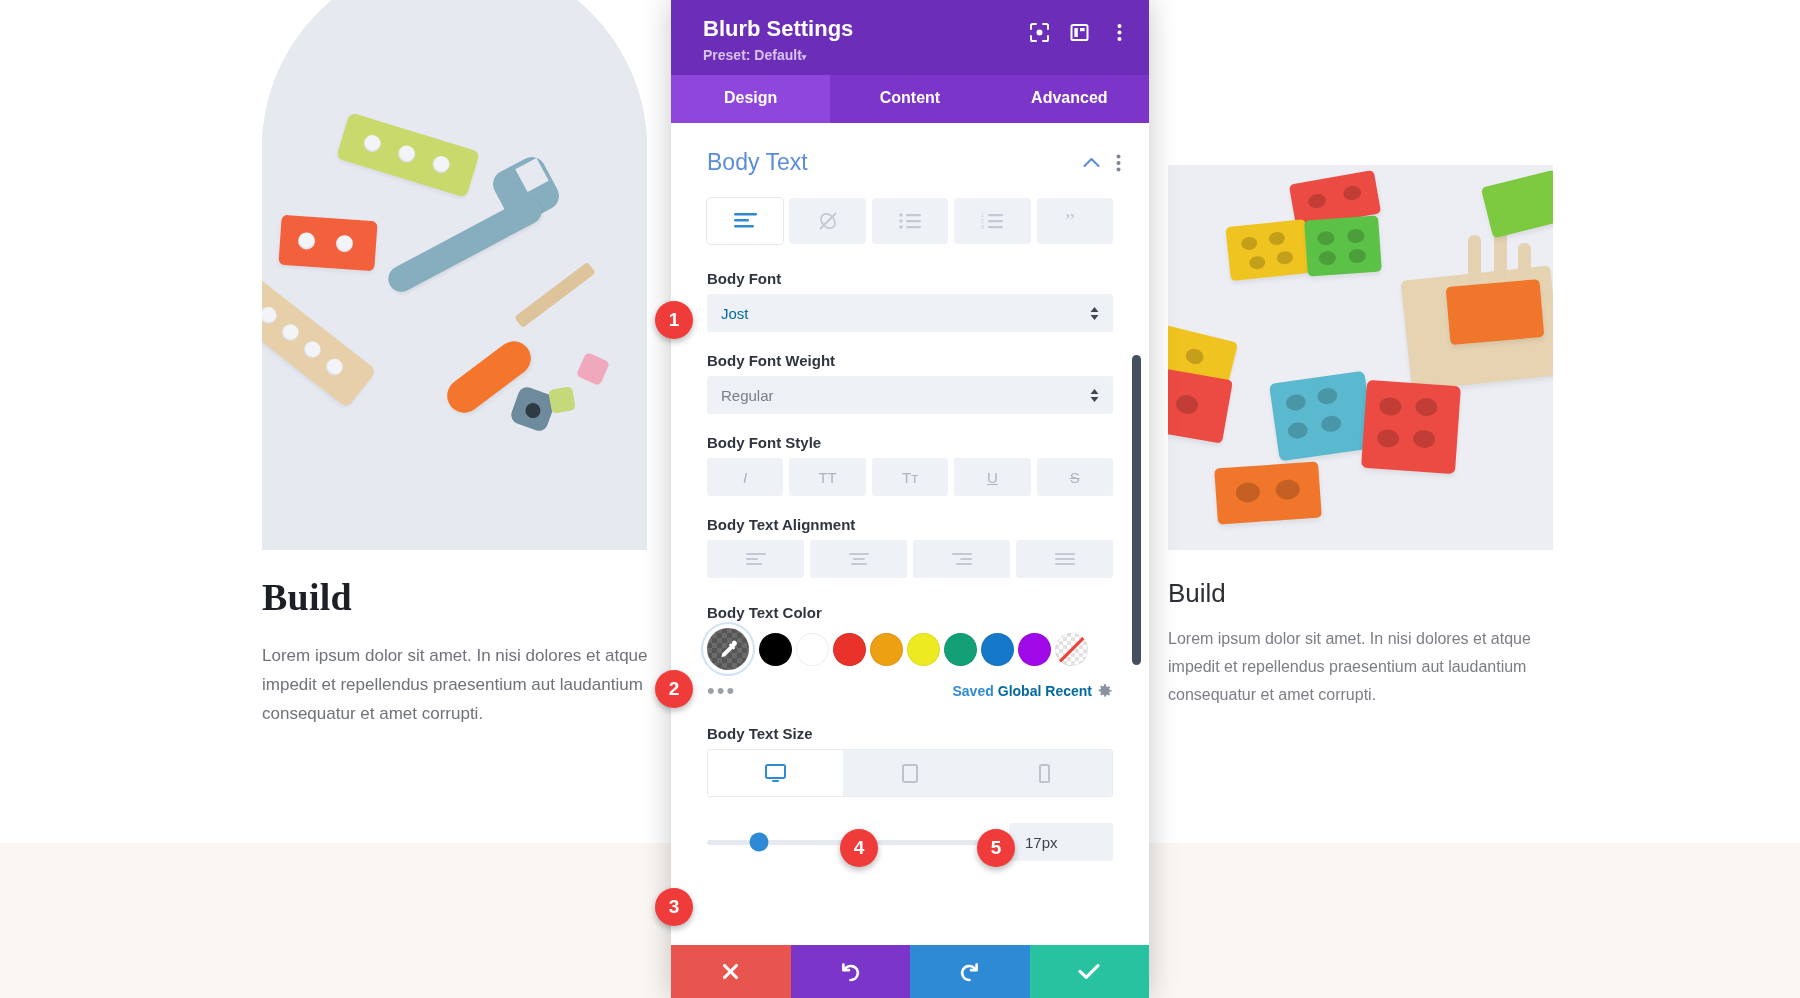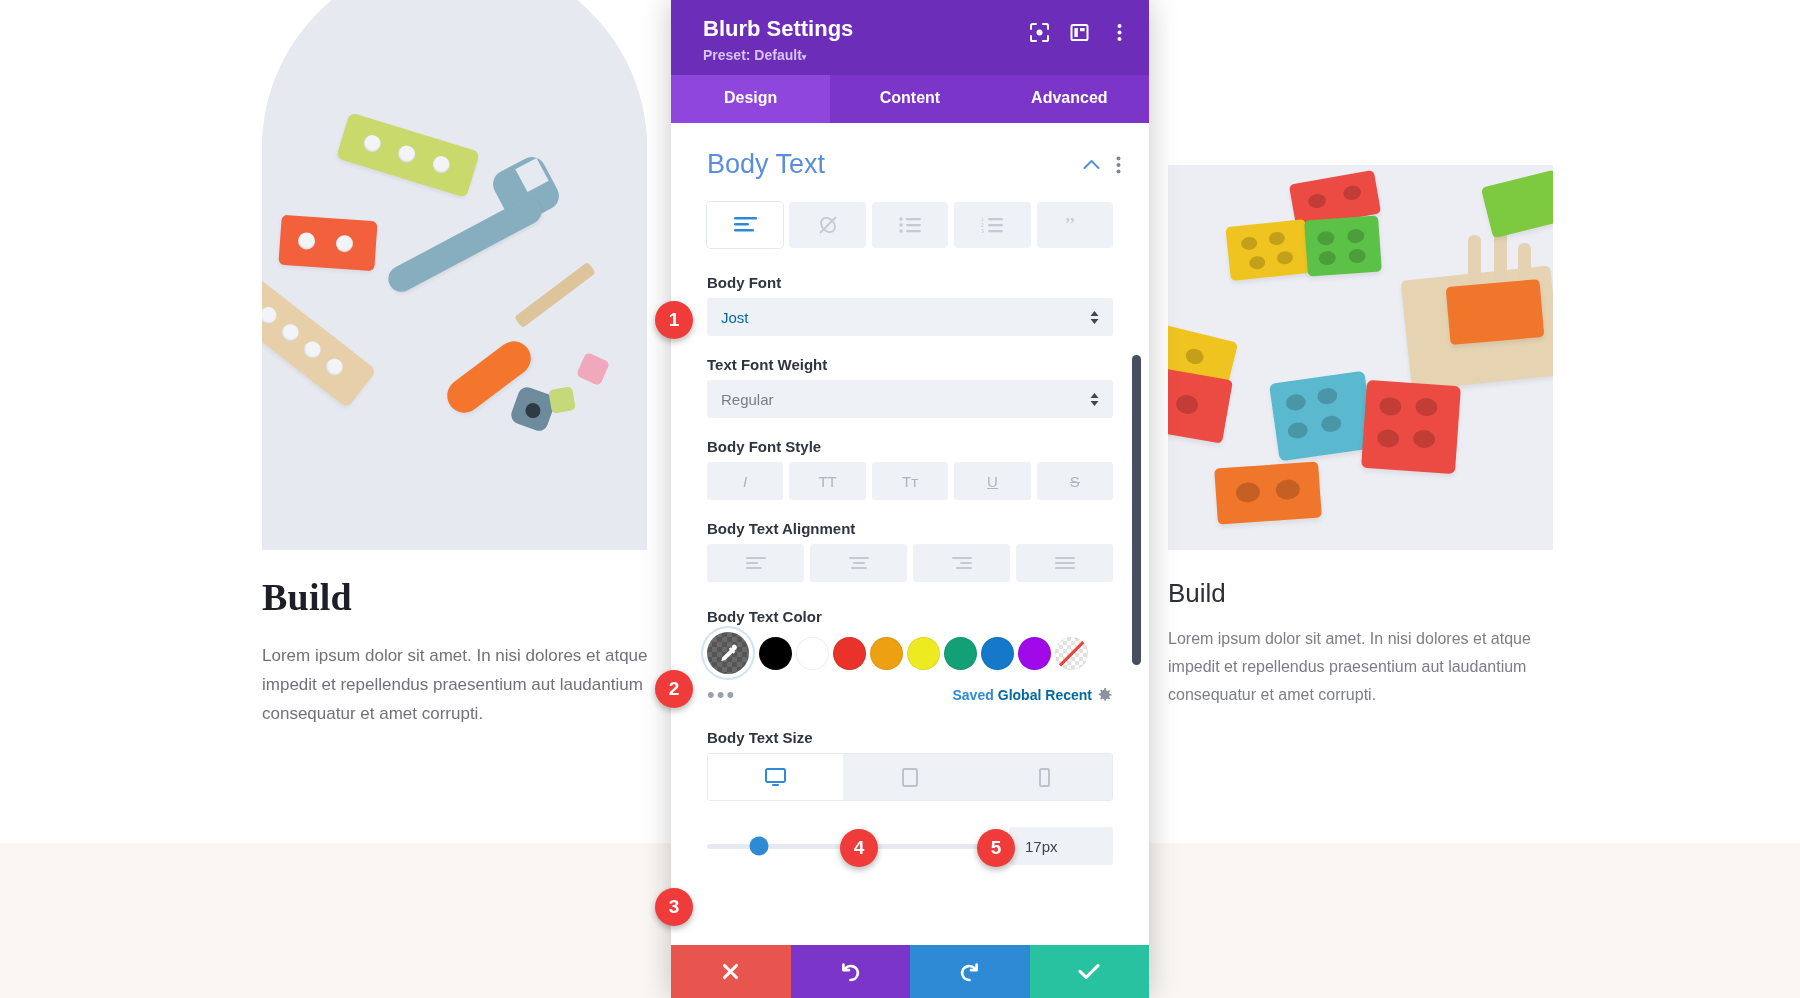--- a/index.html
+++ b/index.html
@@ -231,7 +231,7 @@
     padding: 26px 28px 0 36px;
   }
   .section-title {
-    color: #5a8ddb; font-size: 27px; font-weight: 400;
+    color: #5a8ddb; font-size: 23px; font-weight: 400;
   }
   .section-actions { display: flex; align-items: center; gap: 16px; }
   .chev-up, .kebab { cursor: pointer; display: block; }

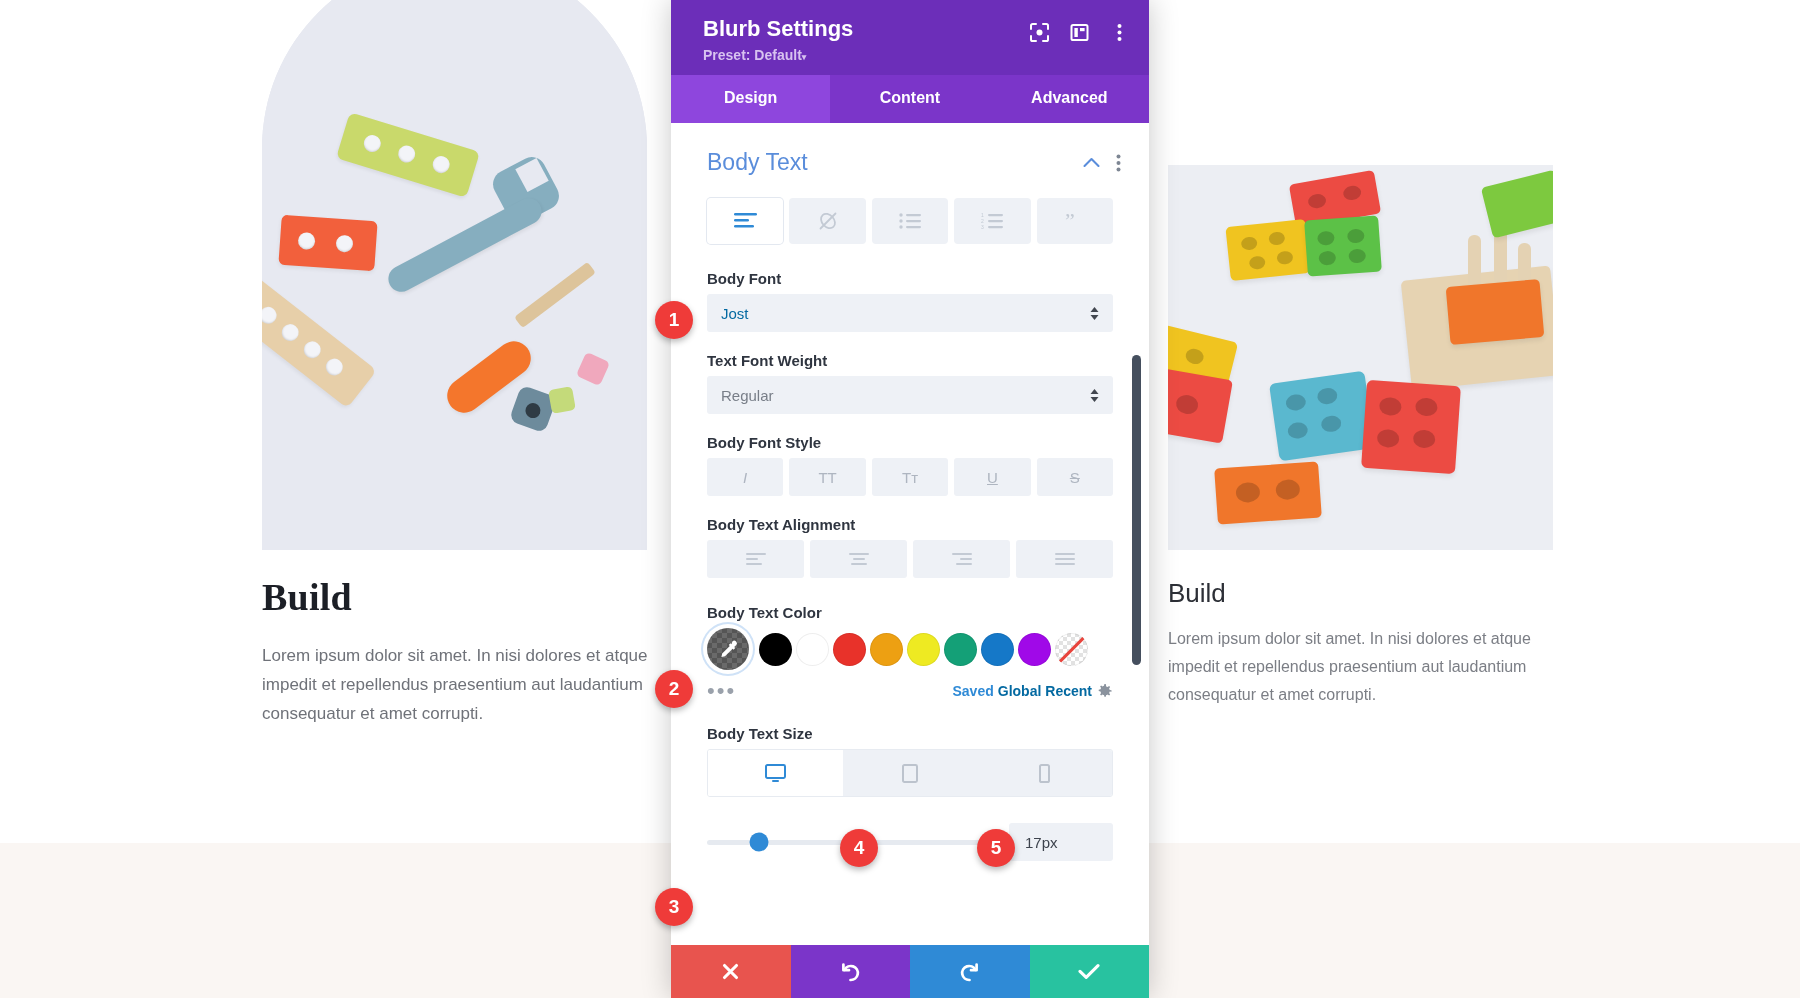--- a/index.html
+++ b/index.html
@@ -600,7 +600,7 @@
       <div class="gap-md"></div>
 
       <div class="field">
-        <div class="field-label">Text Font Weight</div>
+        <div class="field-label">Body Font Weight</div>
         <div class="select">
           <span class="select-val muted">Regular</span>
           <span class="spin">

